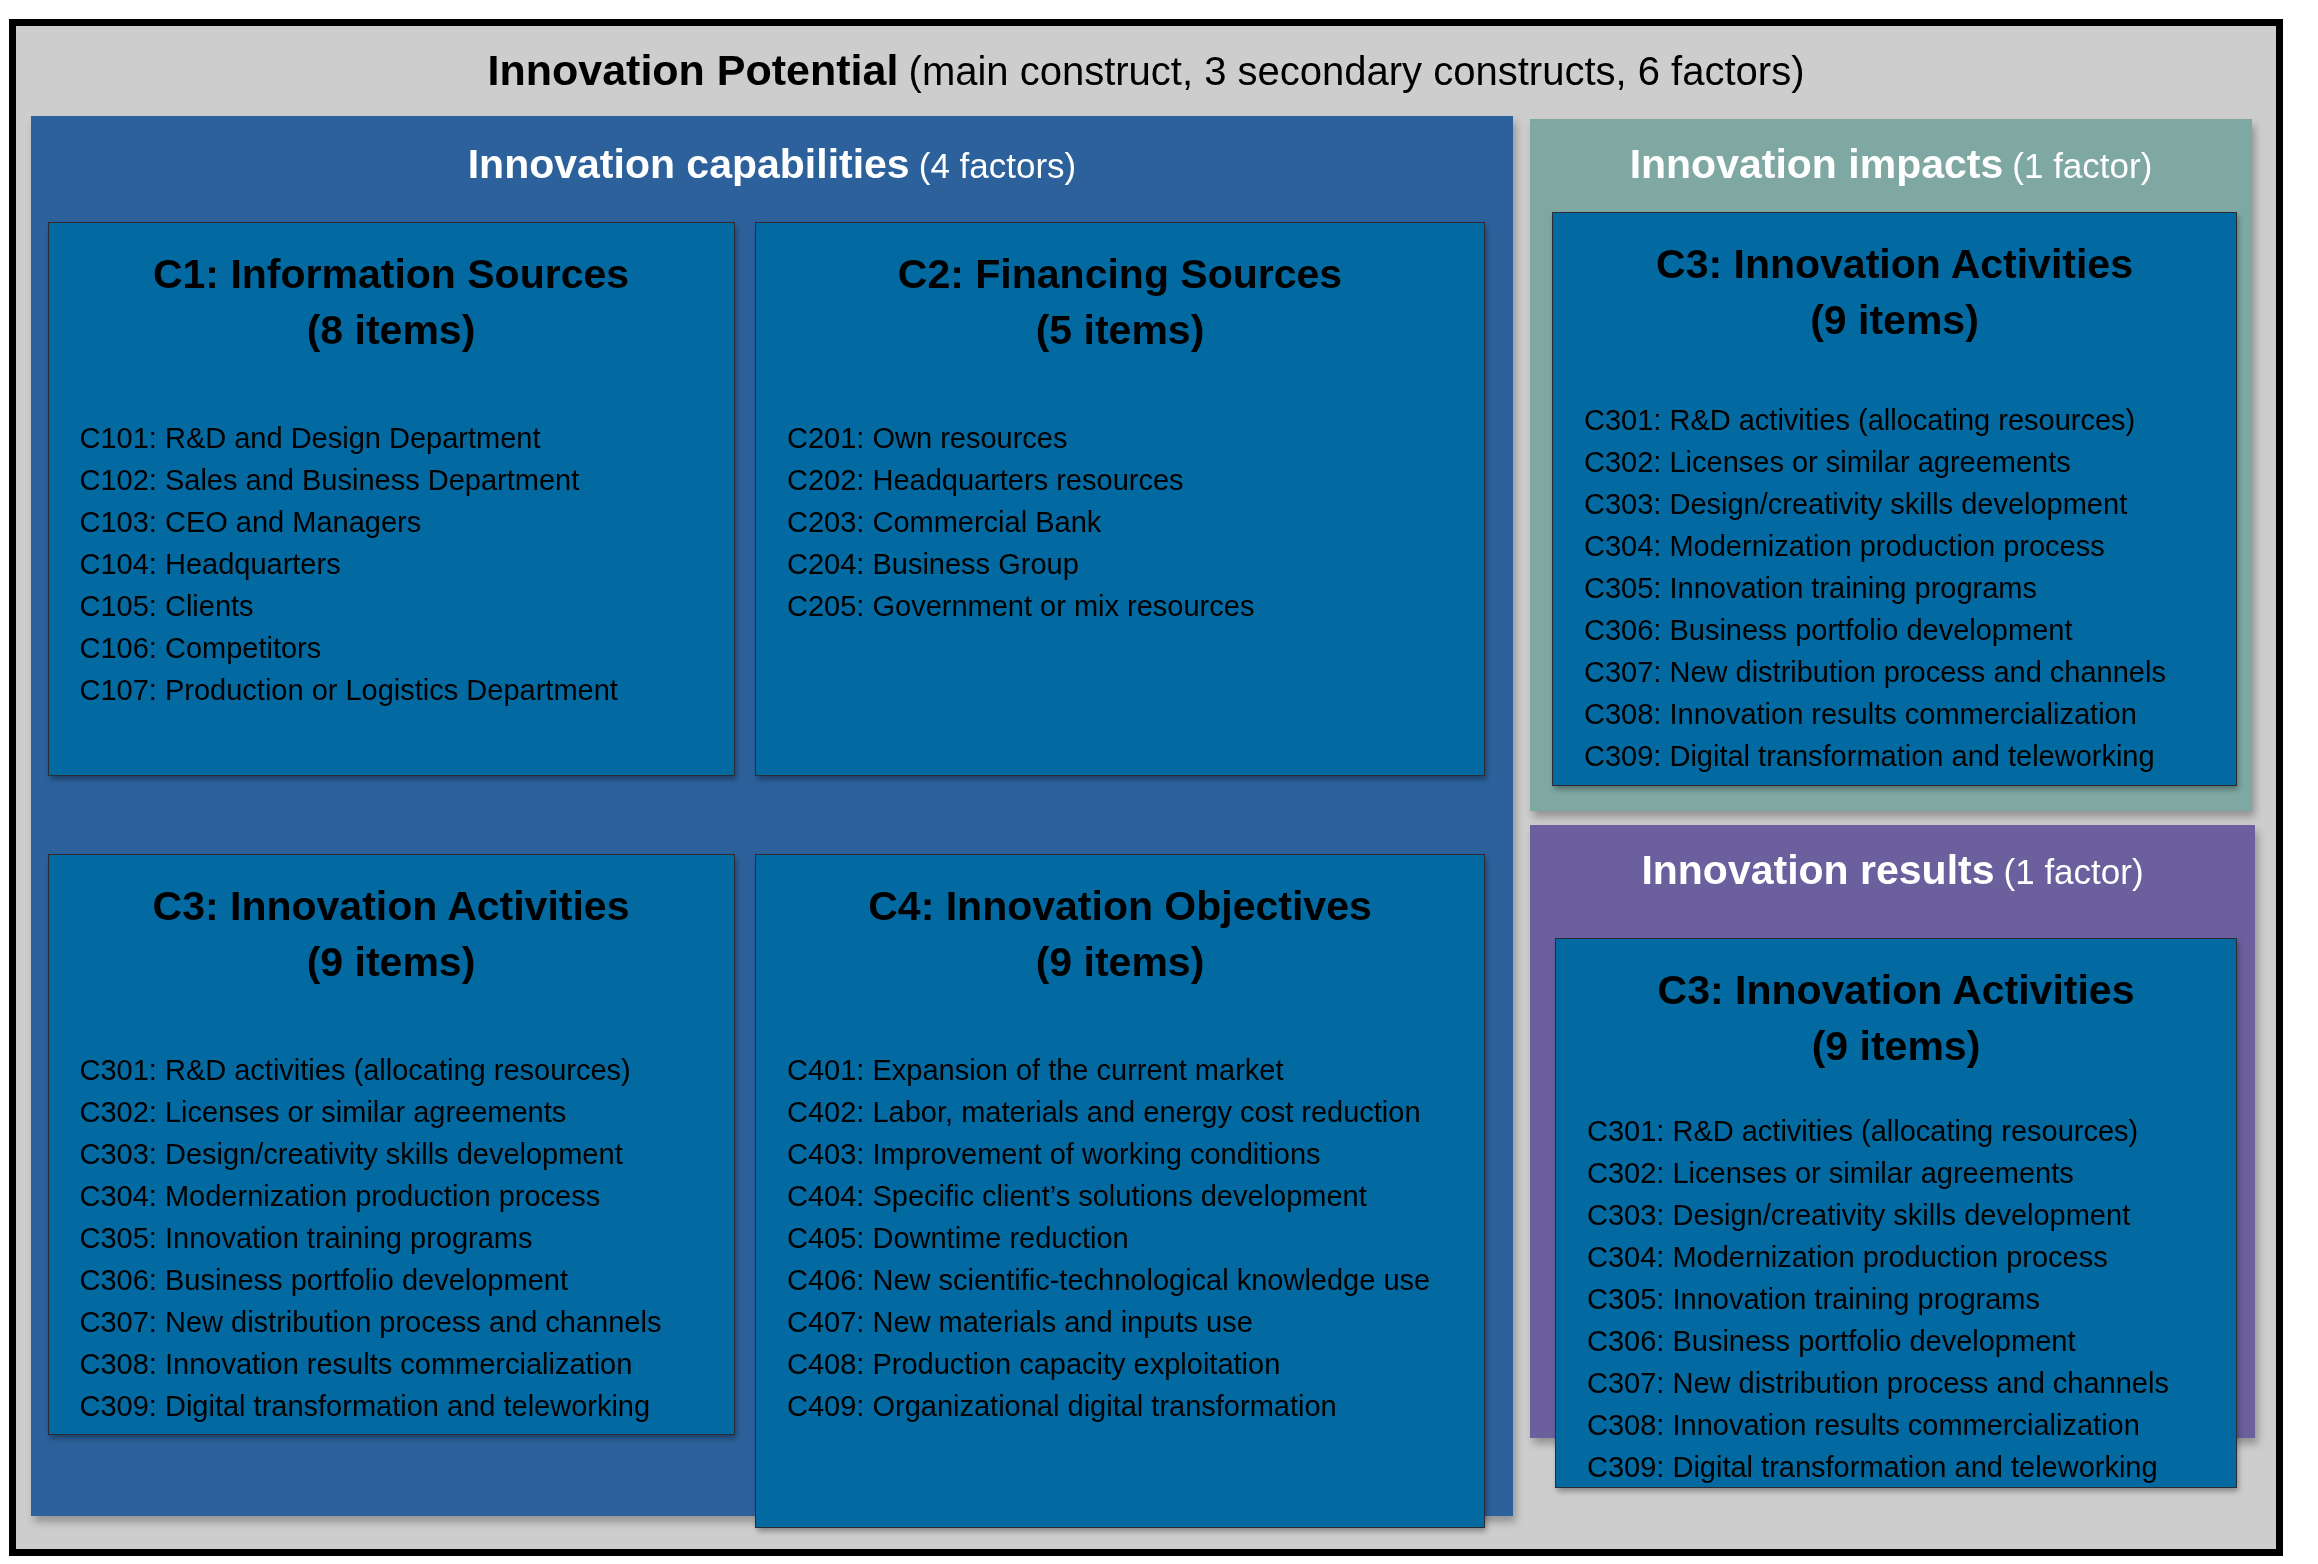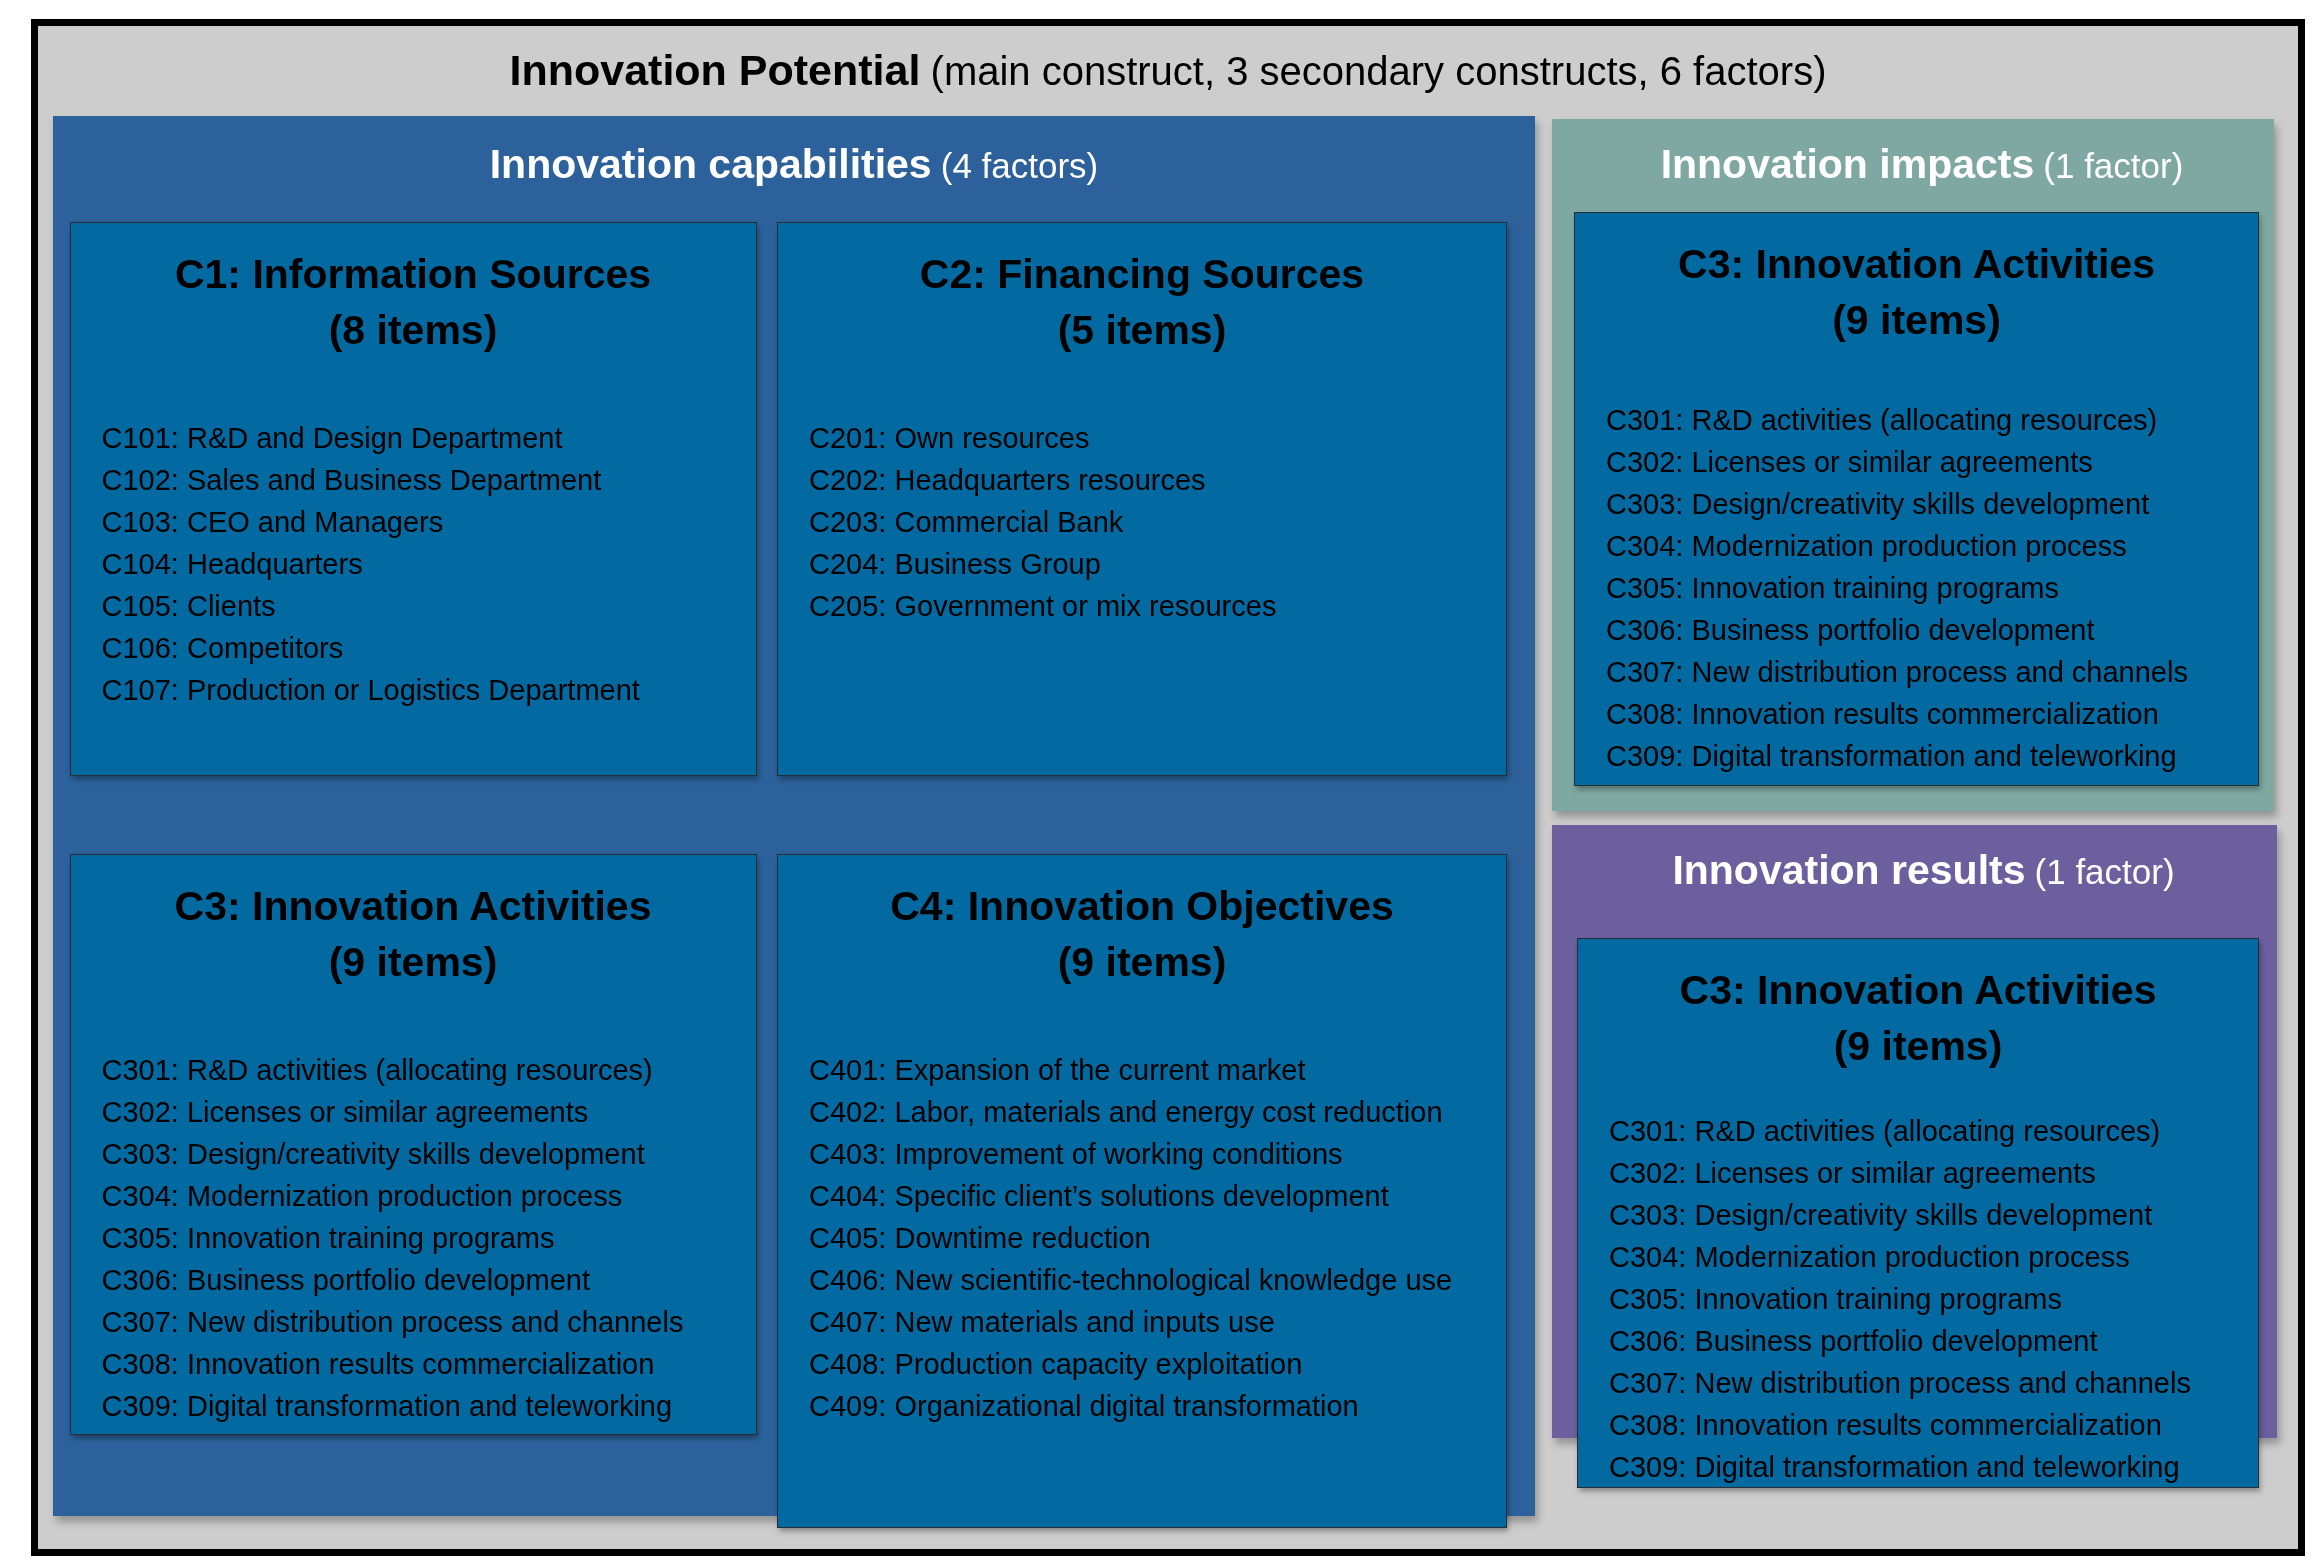--- a/index.html
+++ b/index.html
@@ -14,7 +14,7 @@
   }
   .frame {
     position: absolute;
-    left: 31px; top: 19px;
+    left: 9px; top: 19px;
     width: 2274px; height: 1537px;
     box-sizing: border-box;
     border: 7.7px solid #000000;

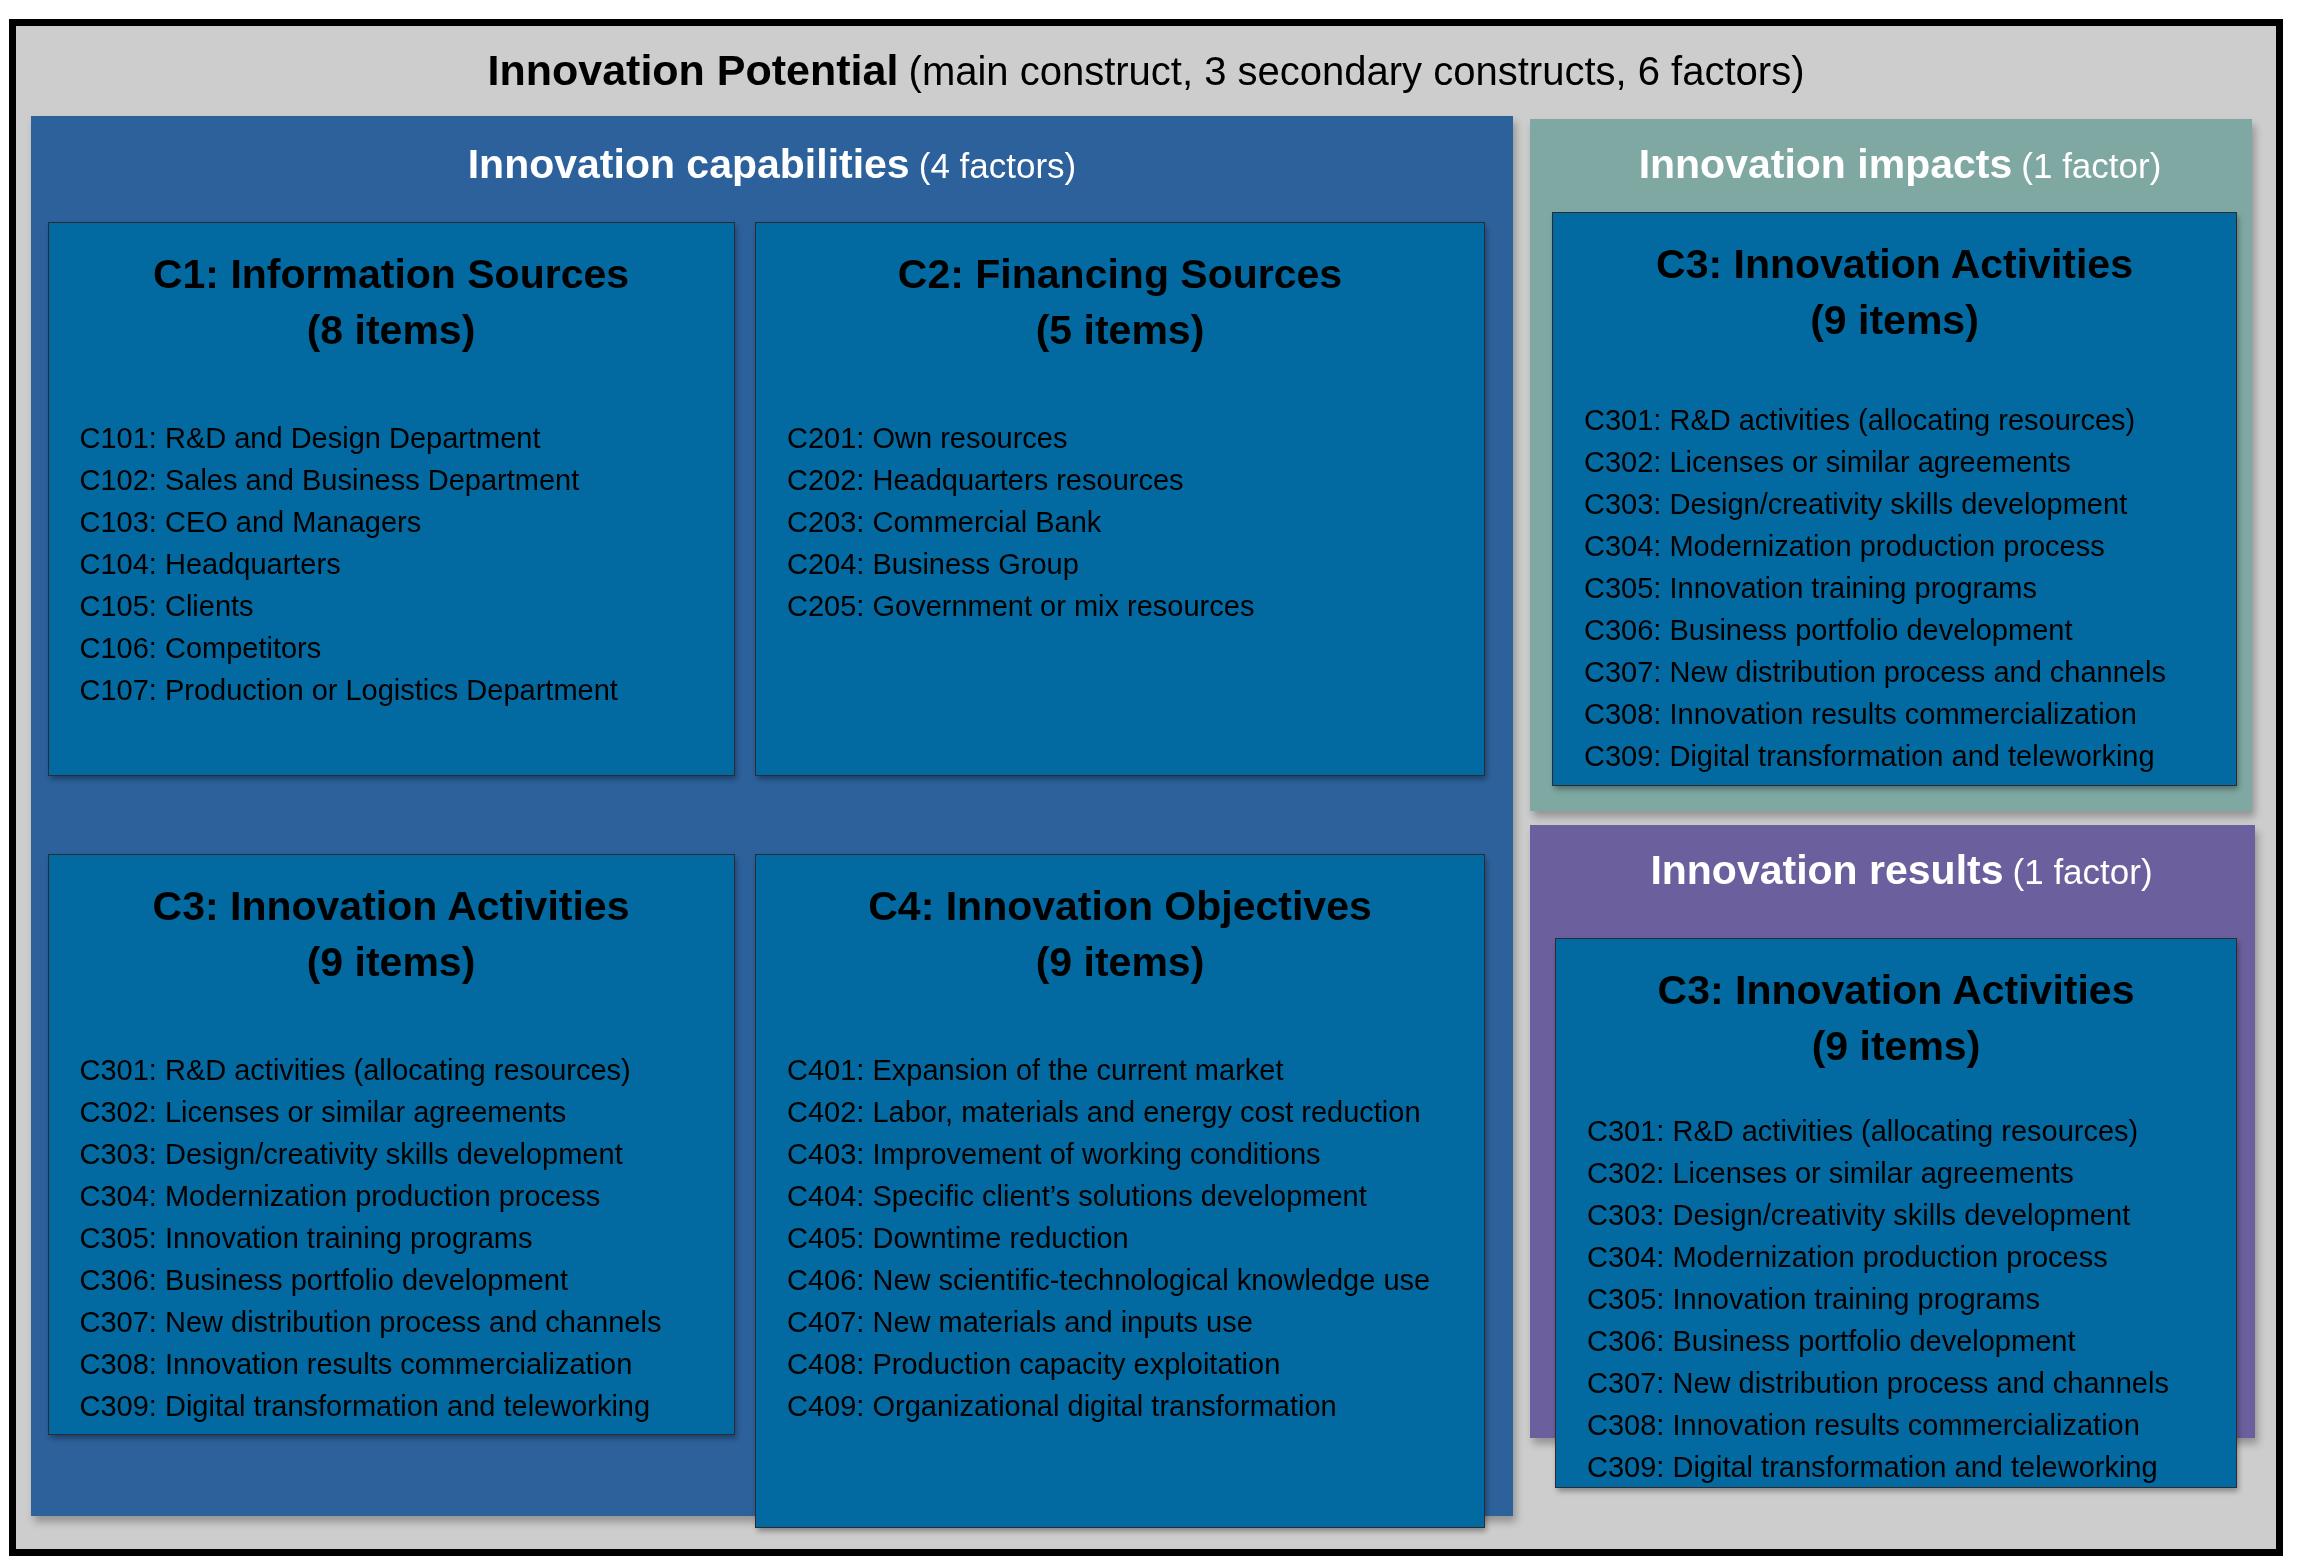--- a/index.html
+++ b/index.html
@@ -43,7 +43,7 @@
     color: #ffffff;
     white-space: nowrap;
   }
-  .panel-teal .panel-header, .panel-purple .panel-header { top: 22px; padding-left: 9px; }
+  .panel-teal .panel-header, .panel-purple .panel-header { top: 22px; }
   .panel-header .ph-bold { font-size: 41px; font-weight: bold; }
   .panel-header .ph-reg  { font-size: 35px; font-weight: normal; margin-left: 6.6px; }
 

